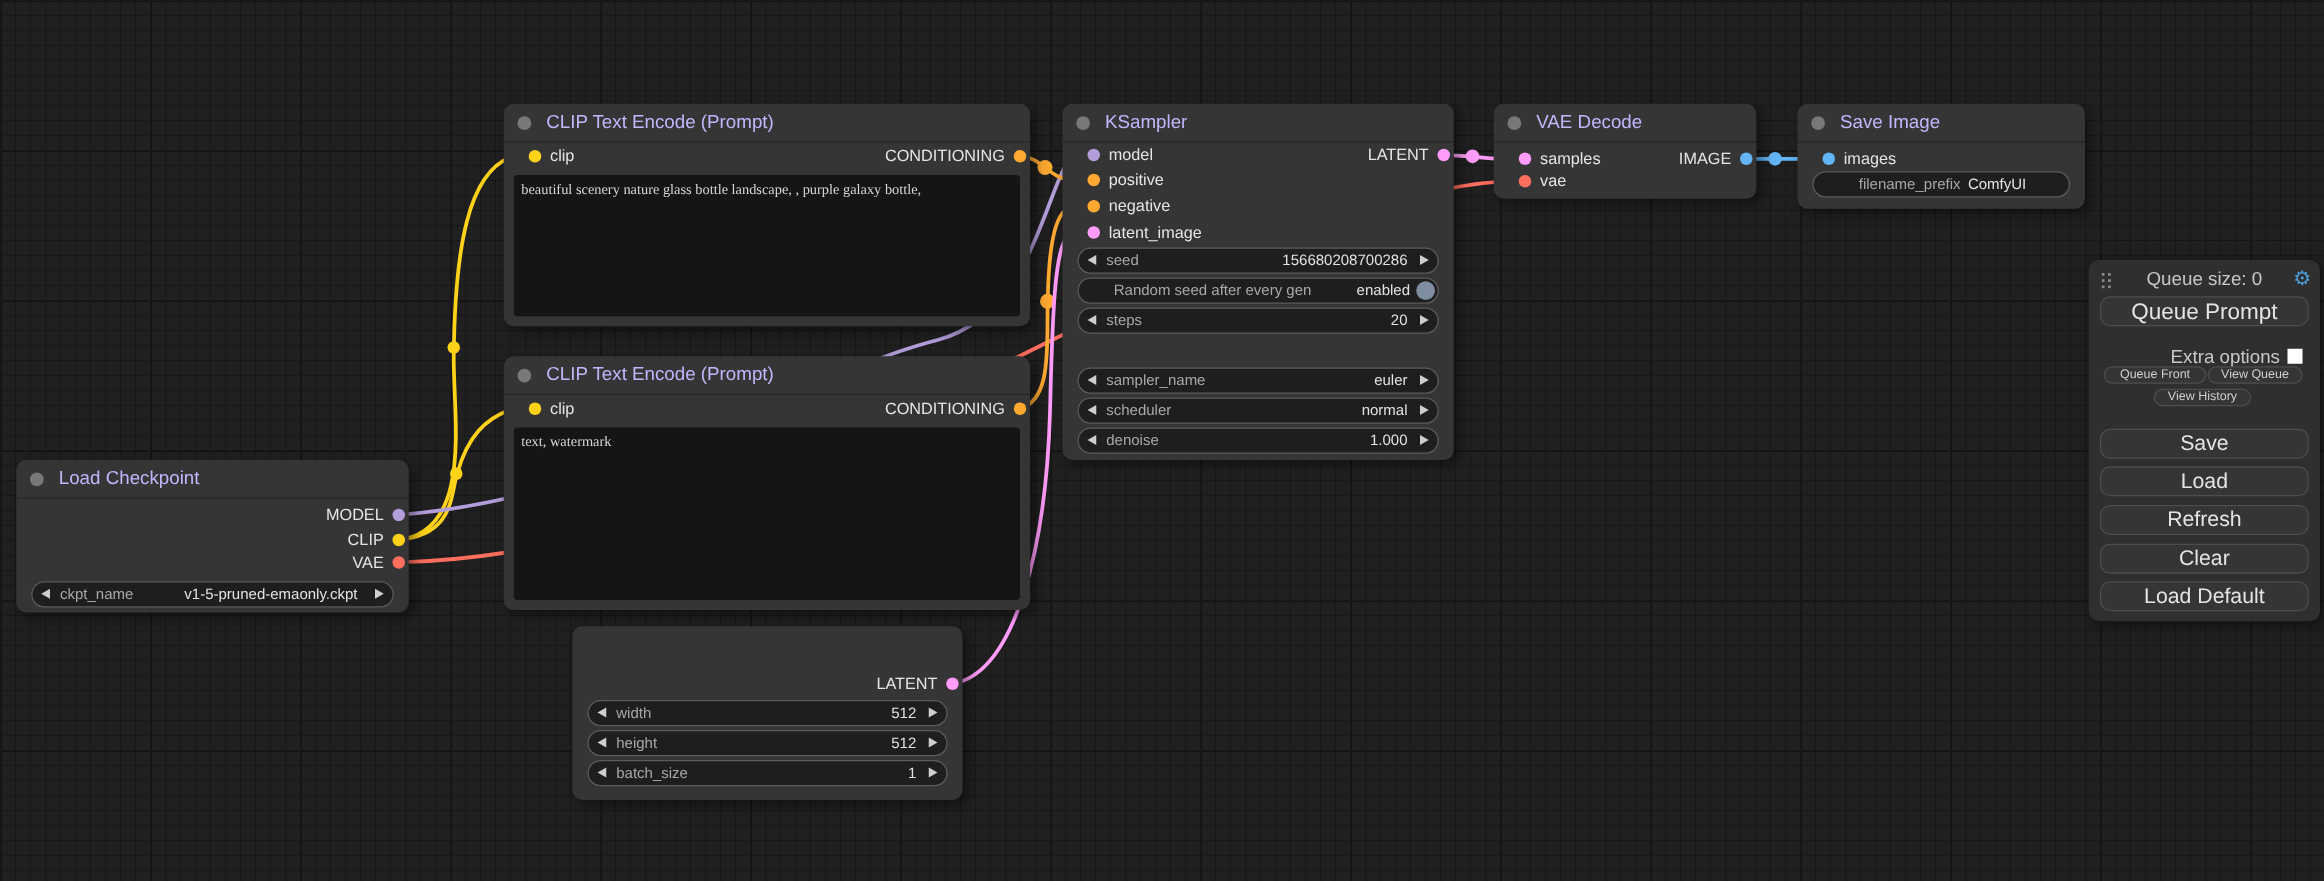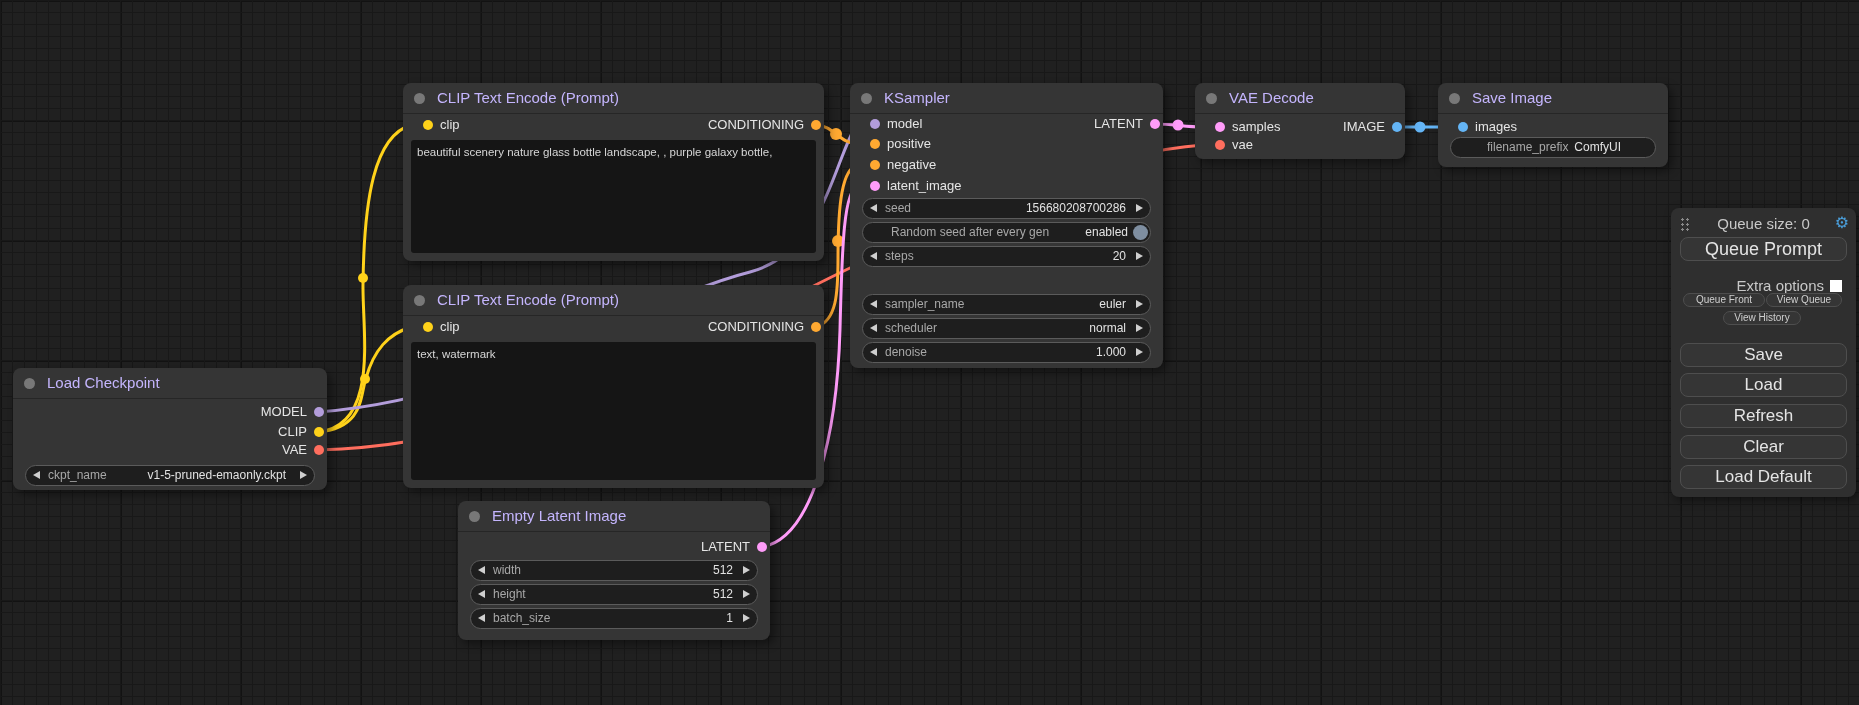--- a/index.html
+++ b/index.html
@@ -34,7 +34,7 @@
   .wvalue{position:absolute;right:24px;color:#e2e2e2;white-space:nowrap;}
   .knob{position:absolute;right:2px;top:2px;width:15px;height:15px;border-radius:50%;background:#7e8ea0;}
   .tarea{position:absolute;left:8px;right:8px;background:#151515;border-radius:3px;
-    font-family:Liberation Sans, sans-serif;font-size:11.5px;line-height:1.45;
+    font-family:Liberation Serif, serif;font-size:11.5px;line-height:1.45;
     color:#d6d6d6;padding:4px 6px;box-sizing:border-box;white-space:pre-wrap;overflow:hidden;}
   
   #queue-panel{position:absolute;z-index:3;left:1671px;top:208px;width:185px;height:289px;

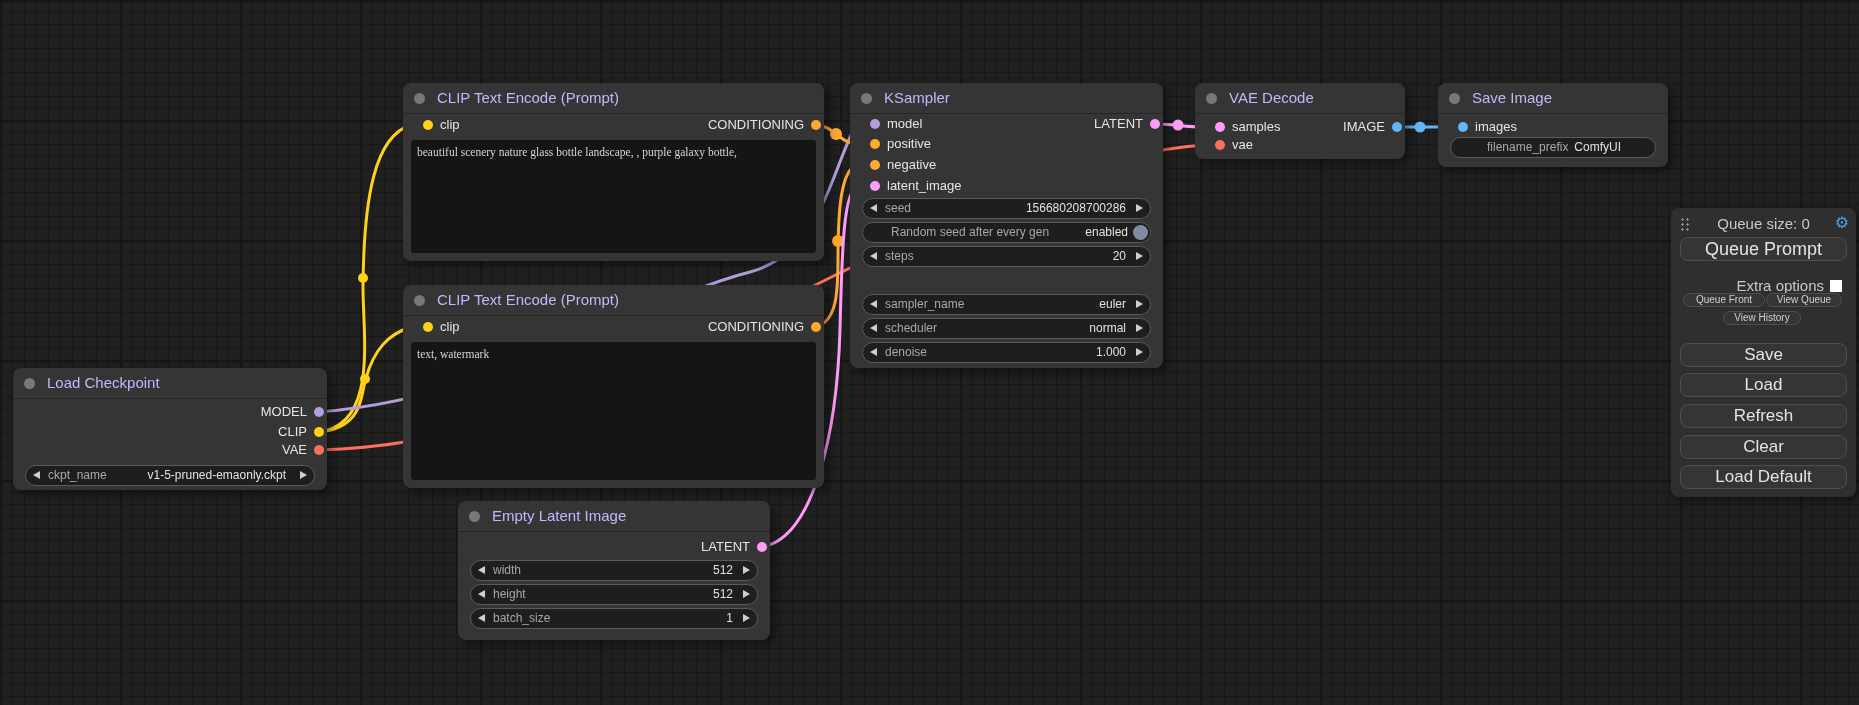--- a/index.html
+++ b/index.html
@@ -228,10 +228,6 @@
   </div>
 
   <div class="node" style="left:458px;top:501px;width:312px;height:139px">
-    <div class="ntitle">
-      <span class="ndot"></span>
-      <span>Empty Latent Image</span>
-    </div>
     <div class="prow" style="top:36px">
       <span class="plabel out">LATENT</span>
       <span class="pdot out" style="background:#ff9cf9"></span>

